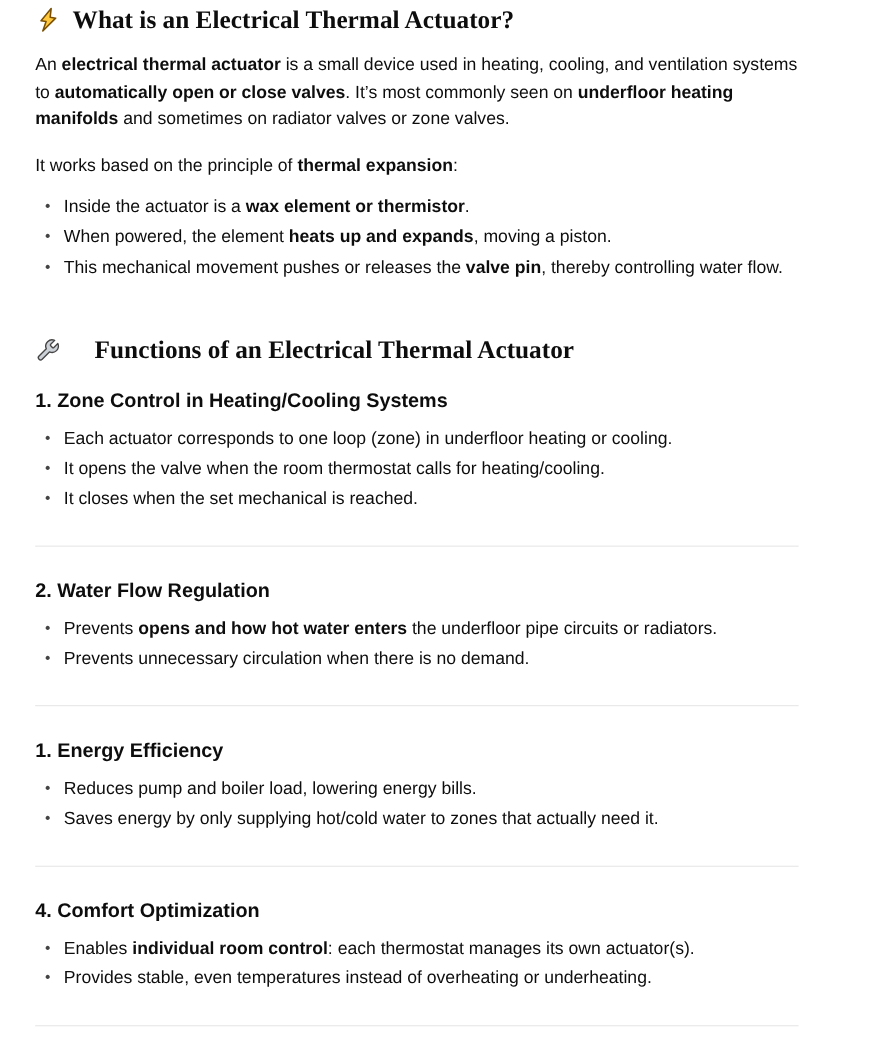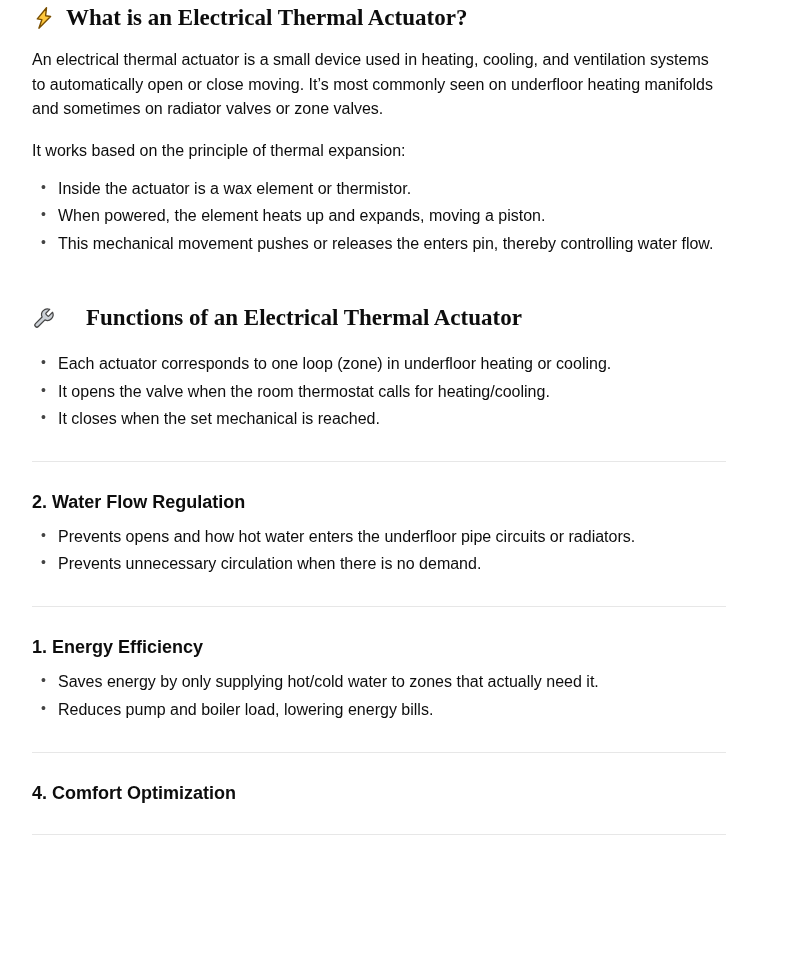--- a/index.html
+++ b/index.html
@@ -18,7 +18,7 @@
     color: #0d0d0d;
     background: #ffffff;
   }
-  strong { font-weight: 400; }
+  strong { font-weight: 700; }
   h1.main-heading {
     display: flex;
     align-items: center;

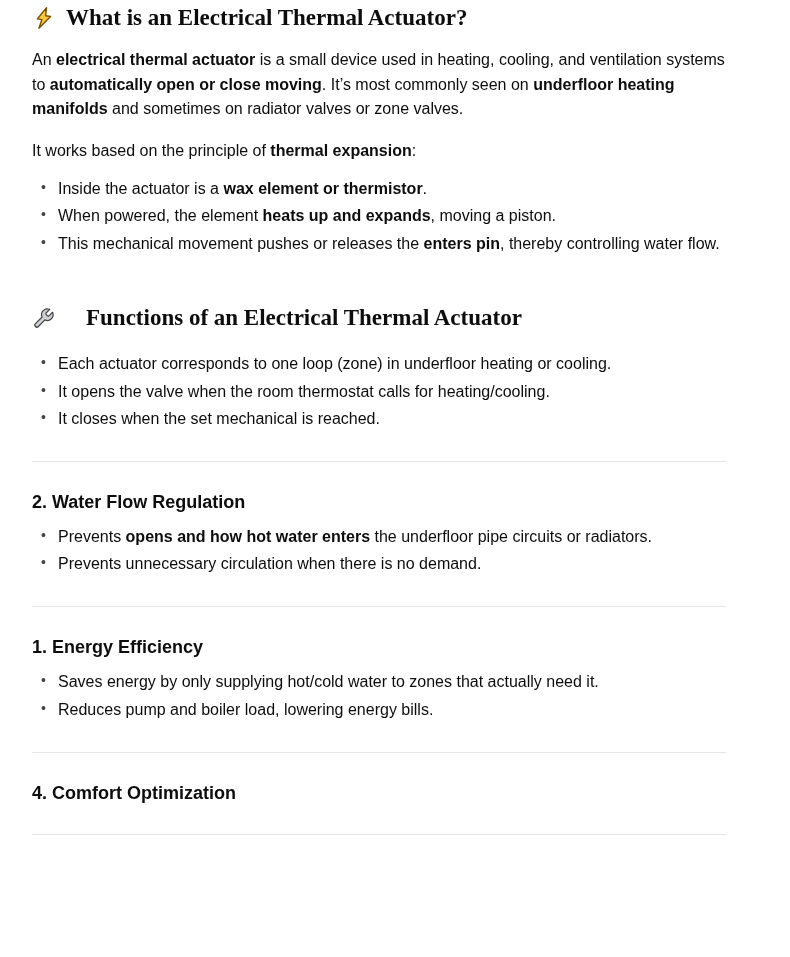--- a/index.html
+++ b/index.html
@@ -80,7 +80,7 @@
     <span>What is an Electrical Thermal Actuator?</span>
   </h1>
 
-  <p class="para"><span>An </span><strong>electrical thermal actuator</strong><span> is a small device used in heating, cooling, and ventilation systems to </span><strong>automatically open or close moving</strong><span>. It’s most commonly seen on </span><strong>underfloor heating manifolds</strong><span> and sometimes on radiator valves or zone valves.</span></p>
+  <p class="para"><span>An </span><strong>electrical thermal actuator</strong><span> is a small device used in heating, cooling, and ventilation systems to </span><strong>automatically open or close valves</strong><span>. It’s most commonly seen on </span><strong>underfloor heating manifolds</strong><span> and sometimes on radiator valves or zone valves.</span></p>
 
   <p class="para"><span>It works based on the principle of </span><strong>thermal expansion</strong><span>:</span></p>
 

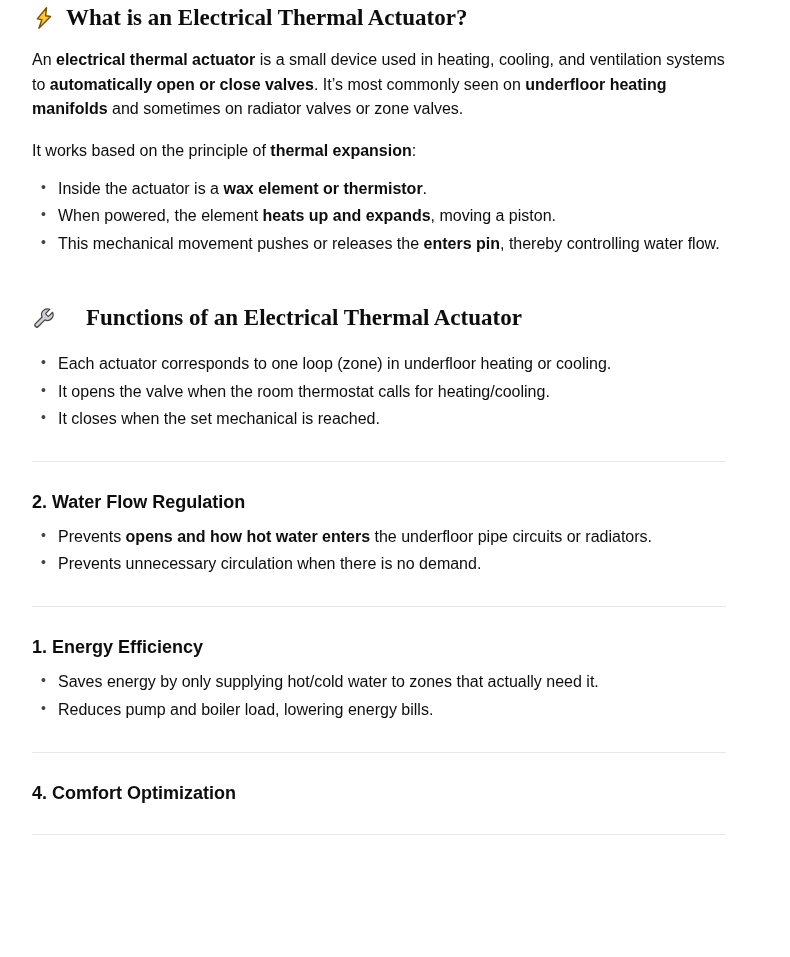--- a/index.html
+++ b/index.html
@@ -87,7 +87,7 @@
   <ul class="blist">
       <li><span>Inside the actuator is a </span><strong>wax element or thermistor</strong><span>.</span></li>
       <li><span>When powered, the element </span><strong>heats up and expands</strong><span>, moving a piston.</span></li>
-      <li><span>This mechanical movement pushes or releases the </span><strong>enters pin</strong><span>, thereby controlling water flow.</span></li>
+      <li><span>This mechanical movement pushes or releases the </span><strong>valve pin</strong><span>, thereby controlling water flow.</span></li>
     </ul>
 
   <h1 class="main-heading functions-heading">

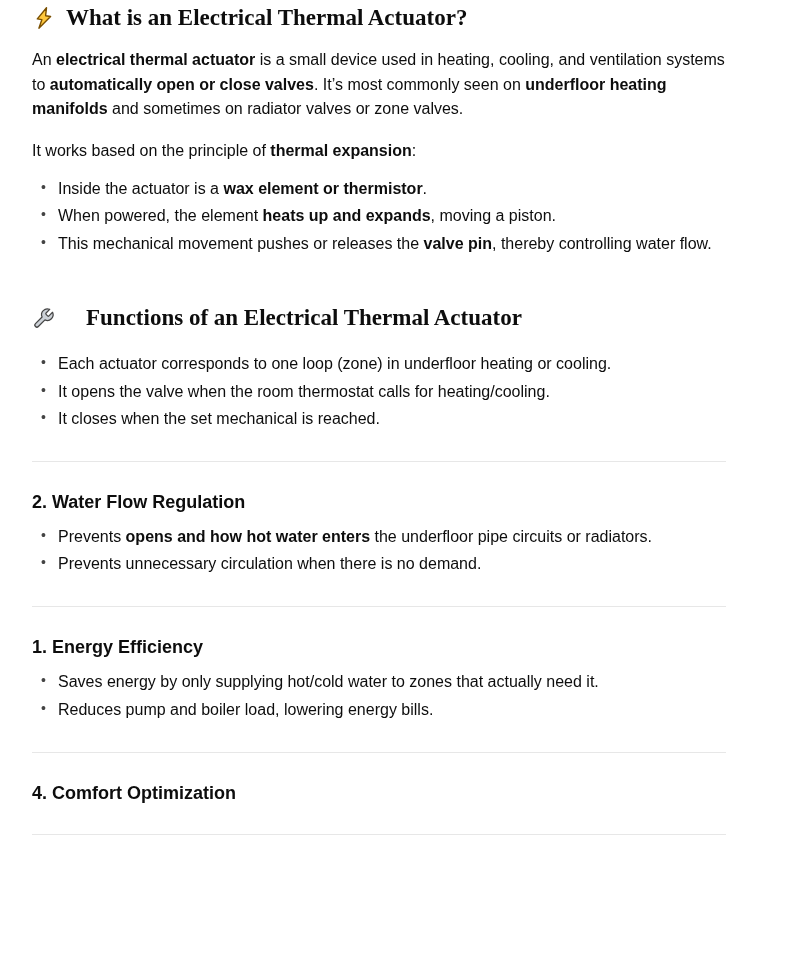--- a/index.html
+++ b/index.html
@@ -101,6 +101,7 @@
 
   <div id="functions-host">
   <section class="fn-section">
+    <h2 class="sub-heading">1. Zone Control in Heating/Cooling Systems</h2>
     <ul class="blist">
           <li><span>Each actuator corresponds to one loop (zone) in underfloor heating or cooling.</span></li>
           <li><span>It opens the valve when the room thermostat calls for heating/cooling.</span></li>

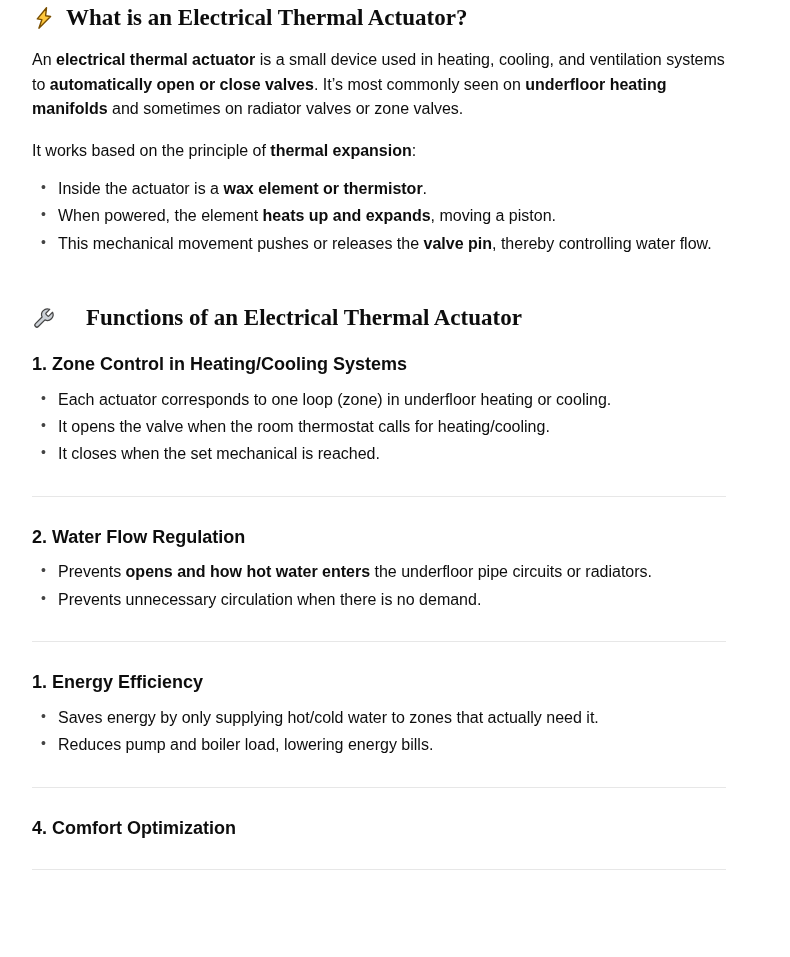--- a/index.html
+++ b/index.html
@@ -122,8 +122,8 @@
   <section class="fn-section">
     <h2 class="sub-heading">1. Energy Efficiency</h2>
     <ul class="blist">
+          <li><span>Reduces pump and boiler load, lowering energy bills.</span></li>
           <li><span>Saves energy by only supplying hot/cold water to zones that actually need it.</span></li>
-          <li><span>Reduces pump and boiler load, lowering energy bills.</span></li>
         </ul>
     <hr class="divider">
   </section>

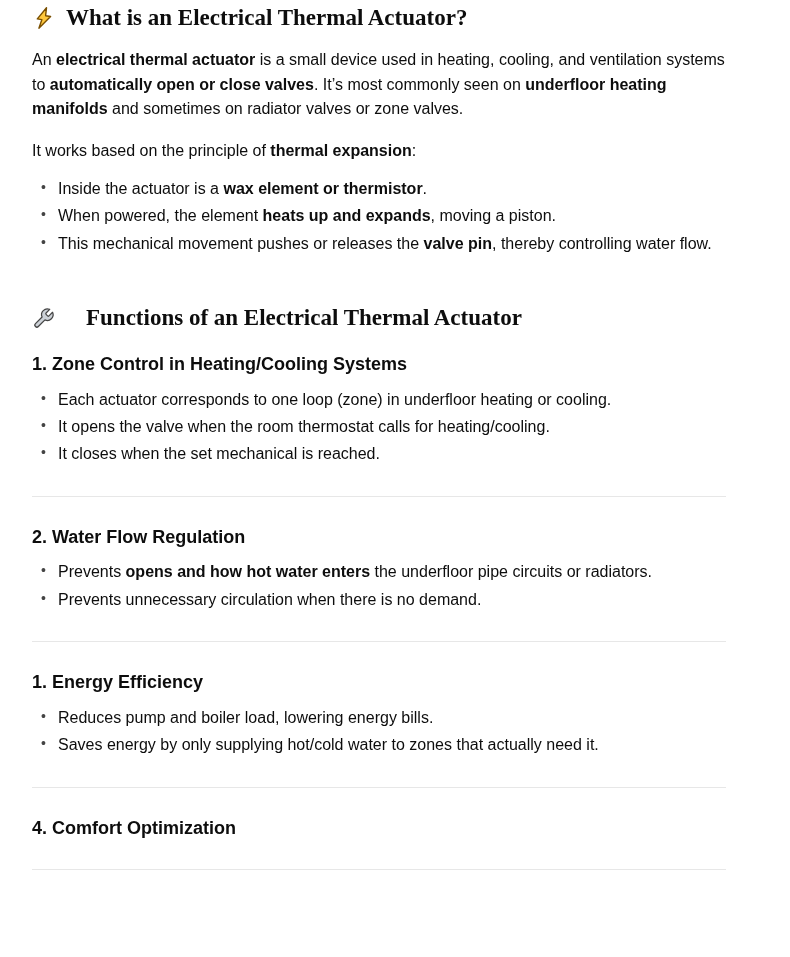--- a/index.html
+++ b/index.html
@@ -130,6 +130,10 @@
 
   <section class="fn-section">
     <h2 class="sub-heading">4. Comfort Optimization</h2>
+    <ul class="blist">
+          <li><span>Enables </span><strong>individual room control</strong><span>: each thermostat manages its own actuator(s).</span></li>
+          <li><span>Provides stable, even temperatures instead of overheating or underheating.</span></li>
+        </ul>
     <hr class="divider">
   </section>
 

